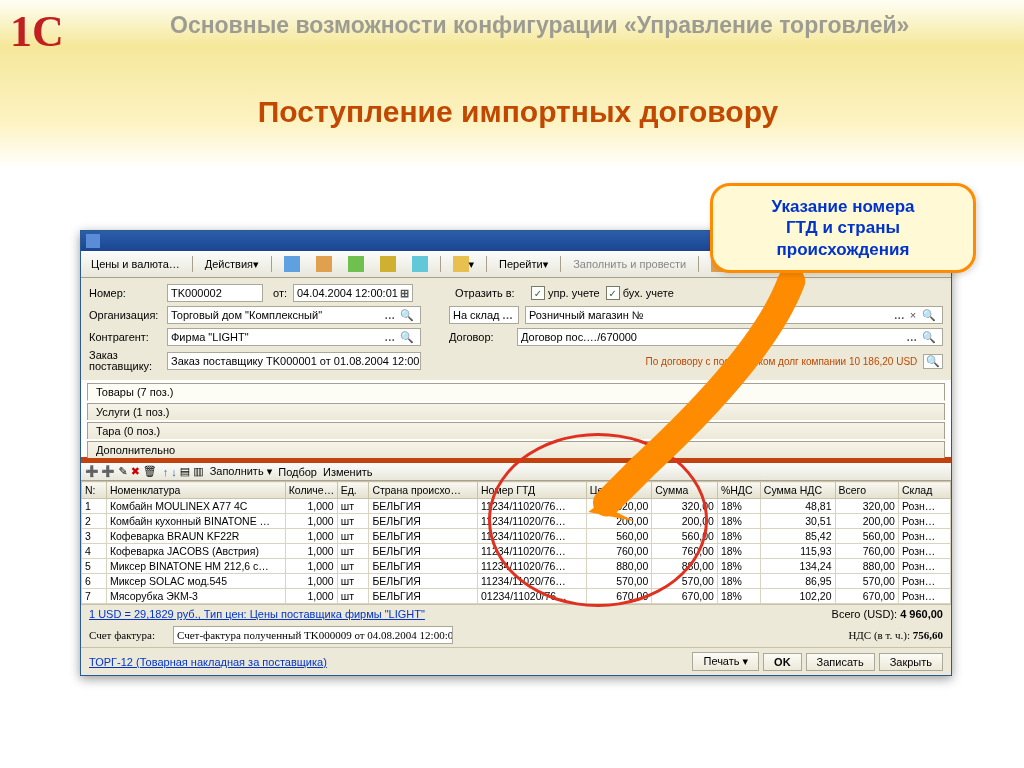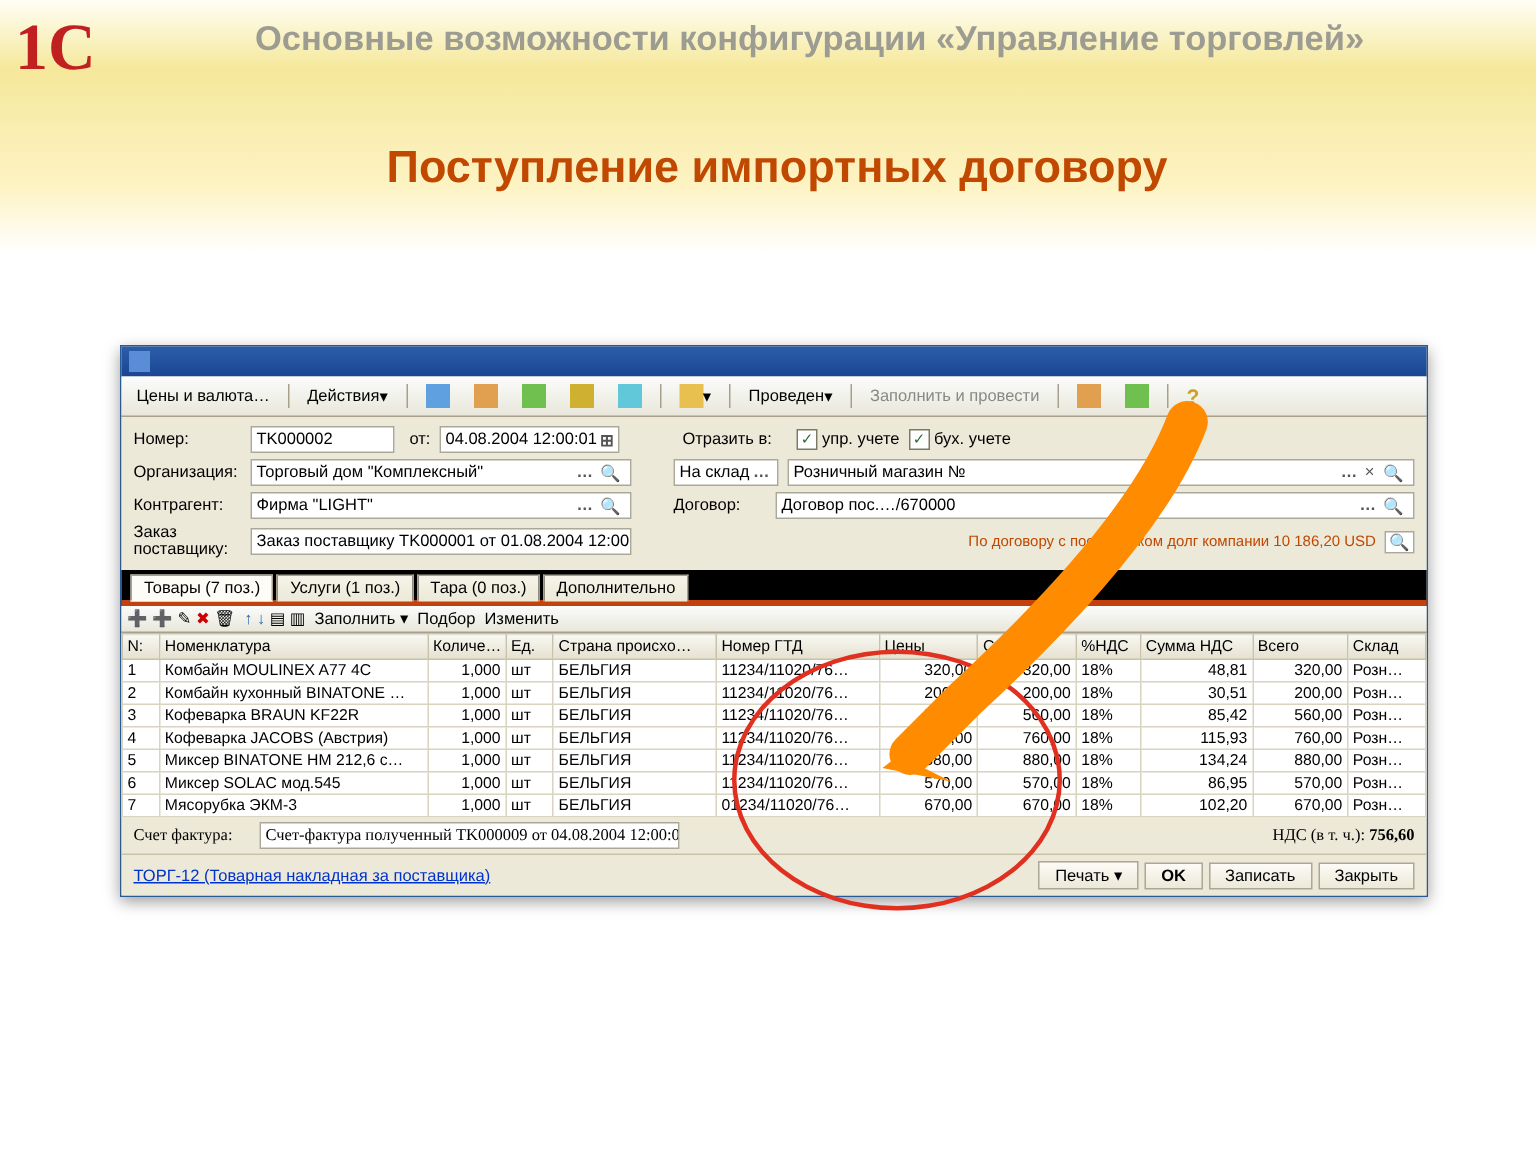--- a/index.html
+++ b/index.html
@@ -50,6 +50,11 @@
 <div class="page-header">Основные возможности конфигурации «Управление торговлей»</div>
 <div class="page-title">Поступление импортных договору</div>
 
+<div class="callout">
+  <span>Указание номера</span><br>
+  <span>ГТД и страны</span><br>
+  <span>происхождения</span>
+</div>
 
 <svg class="arrow" viewBox="0 0 270 260">
   <path d="M 260,10 Q 230,90 100,210 L 60,250" stroke="#ff8c00" stroke-width="30" fill="none" stroke-linecap="round"></path>

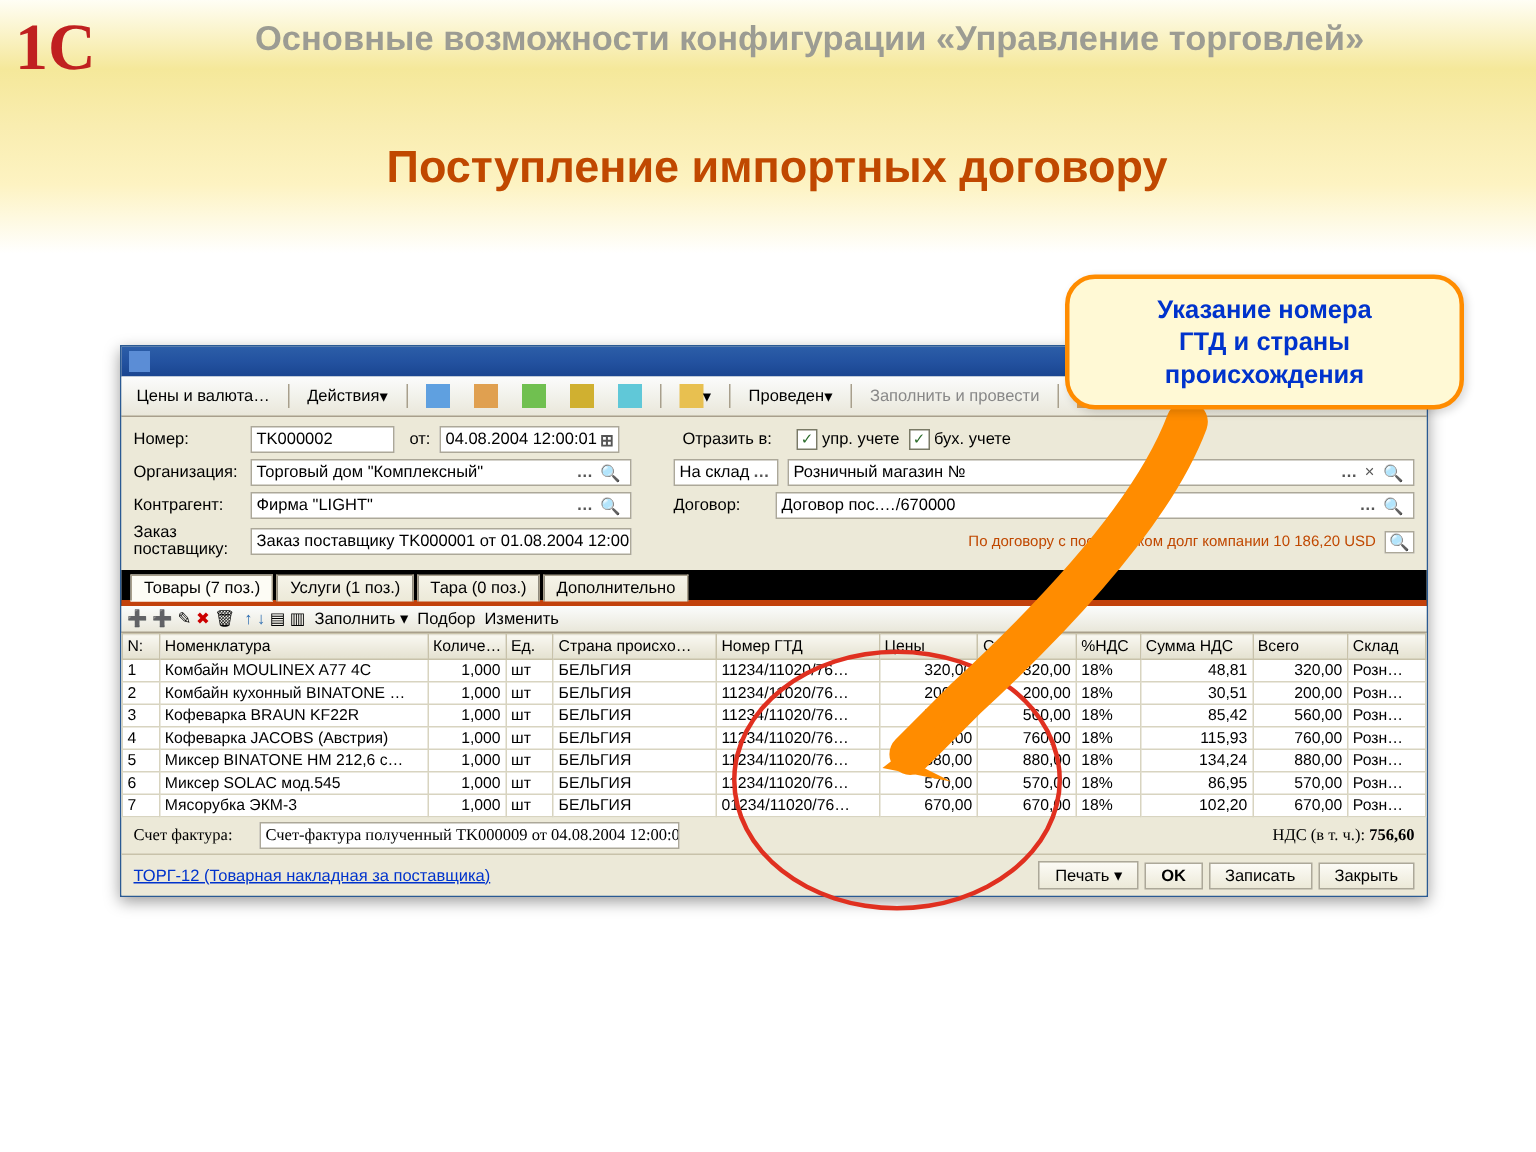--- a/index.html
+++ b/index.html
@@ -91,7 +91,7 @@
     <div class="sep"></div>
     <span class="btn"><span class="ico" style="background:#e8c050"></span> ▾</span>
     <div class="sep"></div>
-    <span class="btn"><span>Проведен</span> ▾</span>
+    <span class="btn"><span>Перейти</span> ▾</span>
     <div class="sep"></div>
     <span class="btn" style="color:#888">
           <span>Заполнить и провести</span>

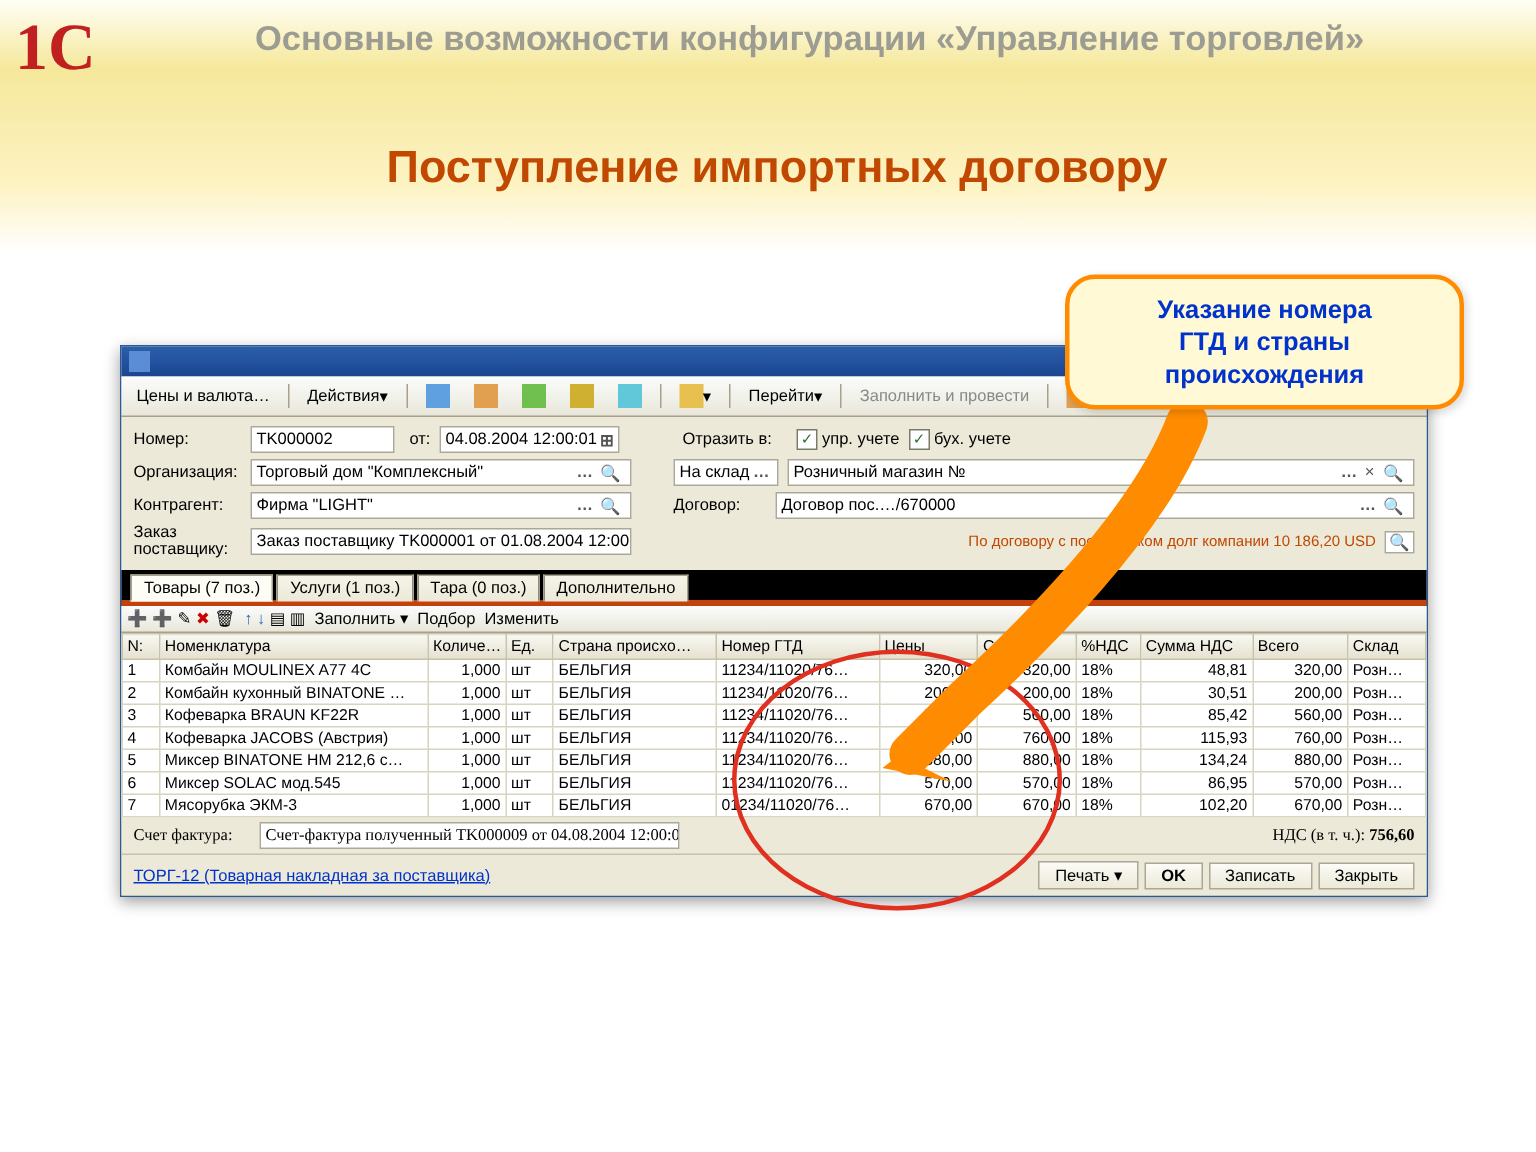--- a/index.html
+++ b/index.html
@@ -117,7 +117,7 @@
           </div>
       <span style="margin-left:4px">от:</span>
       <div class="field date">
-            <span>04.08.2004 12:00:01</span>
+            <span>04.04.2004 12:00:01</span>
             <span class="dots">⊞</span>
           </div>
       <span style="flex:0 0 30px"></span>

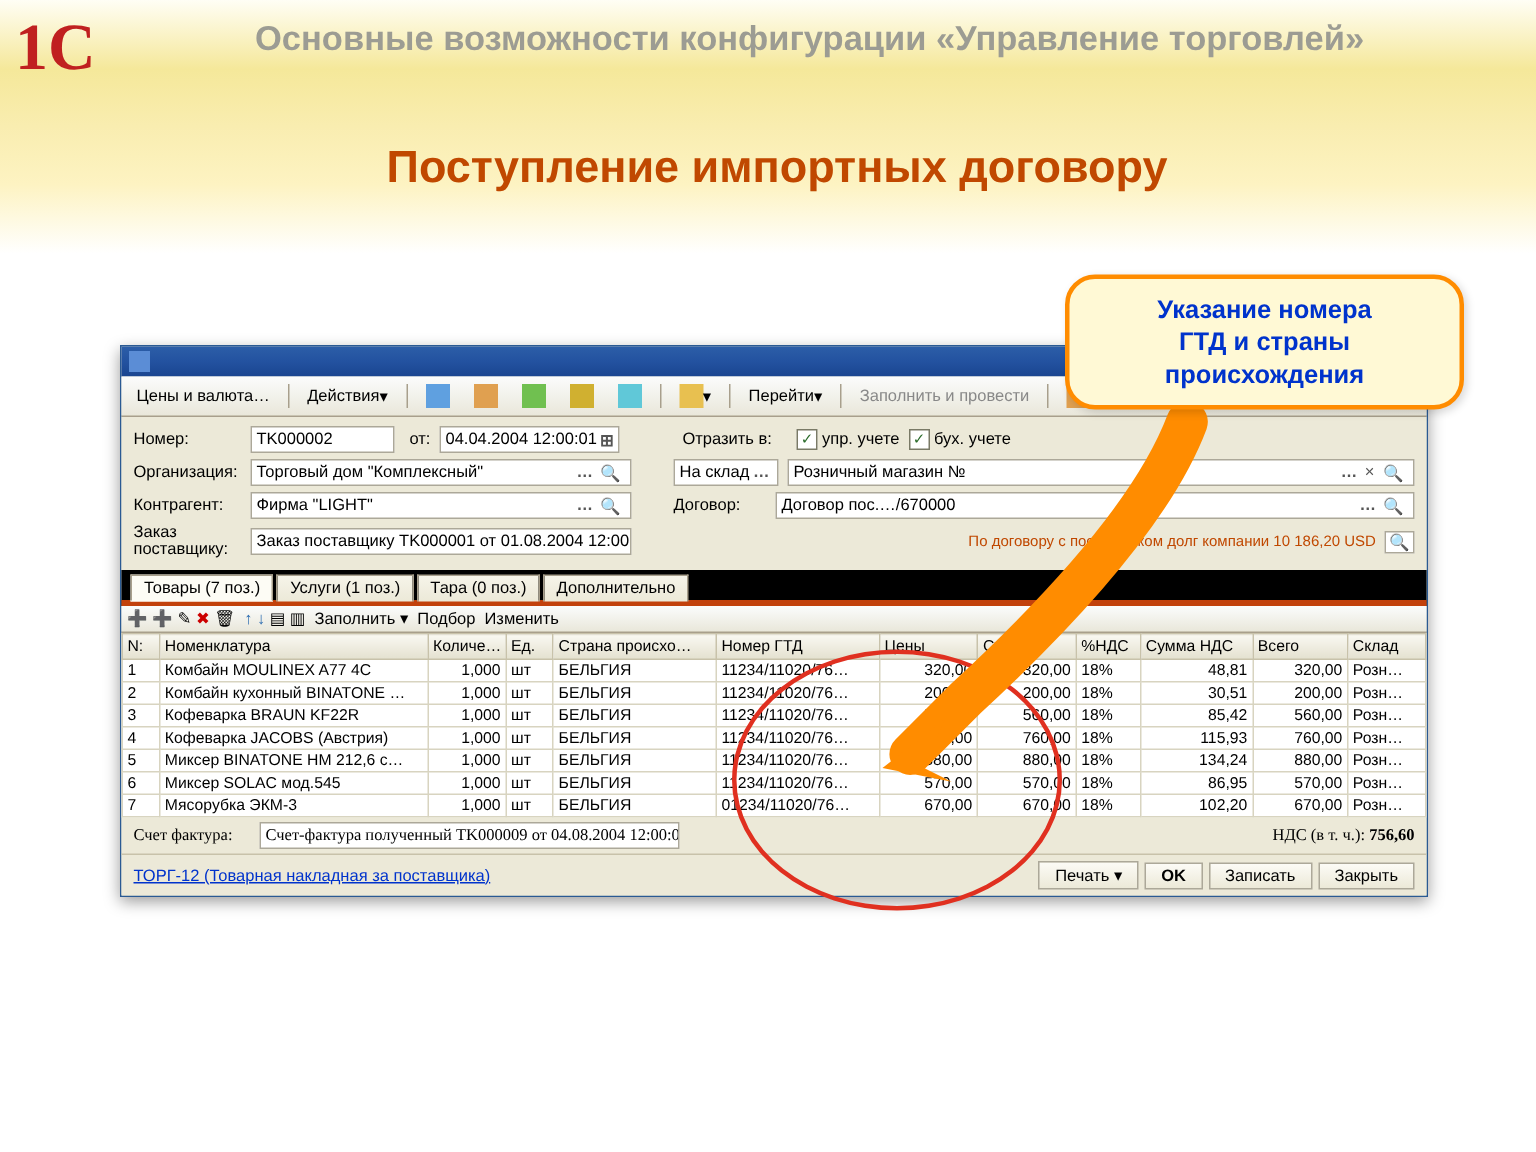--- a/index.html
+++ b/index.html
@@ -26,7 +26,7 @@
 .field .x { color:#555; padding:0 3px; cursor:pointer; }
 .chk { display:flex; align-items:center; gap:3px; }
 .chkbox { width:12px; height:12px; border:1px solid #7a7a66; background:#fff; display:inline-flex; align-items:center; justify-content:center; font-size:10px; color:#2a6b2a; }
-.tabs { display:flex; background:#000000; padding:2px 6px 0; border-bottom:4px solid #c2410c; gap:2px; }
+.tabs { display:flex; background:#ffffff; padding:2px 6px 0; border-bottom:6px solid #c2410c; gap:2px;flex-direction:column; }
 .tab { padding:2px 8px; border:1px solid #a89f8c; border-bottom:none; background:linear-gradient(180deg,#f6f4e9,#ece9d8); font-size:11px; cursor:pointer; position:relative; top:1px; }
 .tab.active { background:#fdfcf5; border-bottom:1px solid #fdfcf5; }
 .tbl-toolbar { background:linear-gradient(180deg,#fbfcfc,#e9e7da); border-bottom:1px solid #a89f8c; padding:2px 4px; display:flex; gap:3px; align-items:center; }

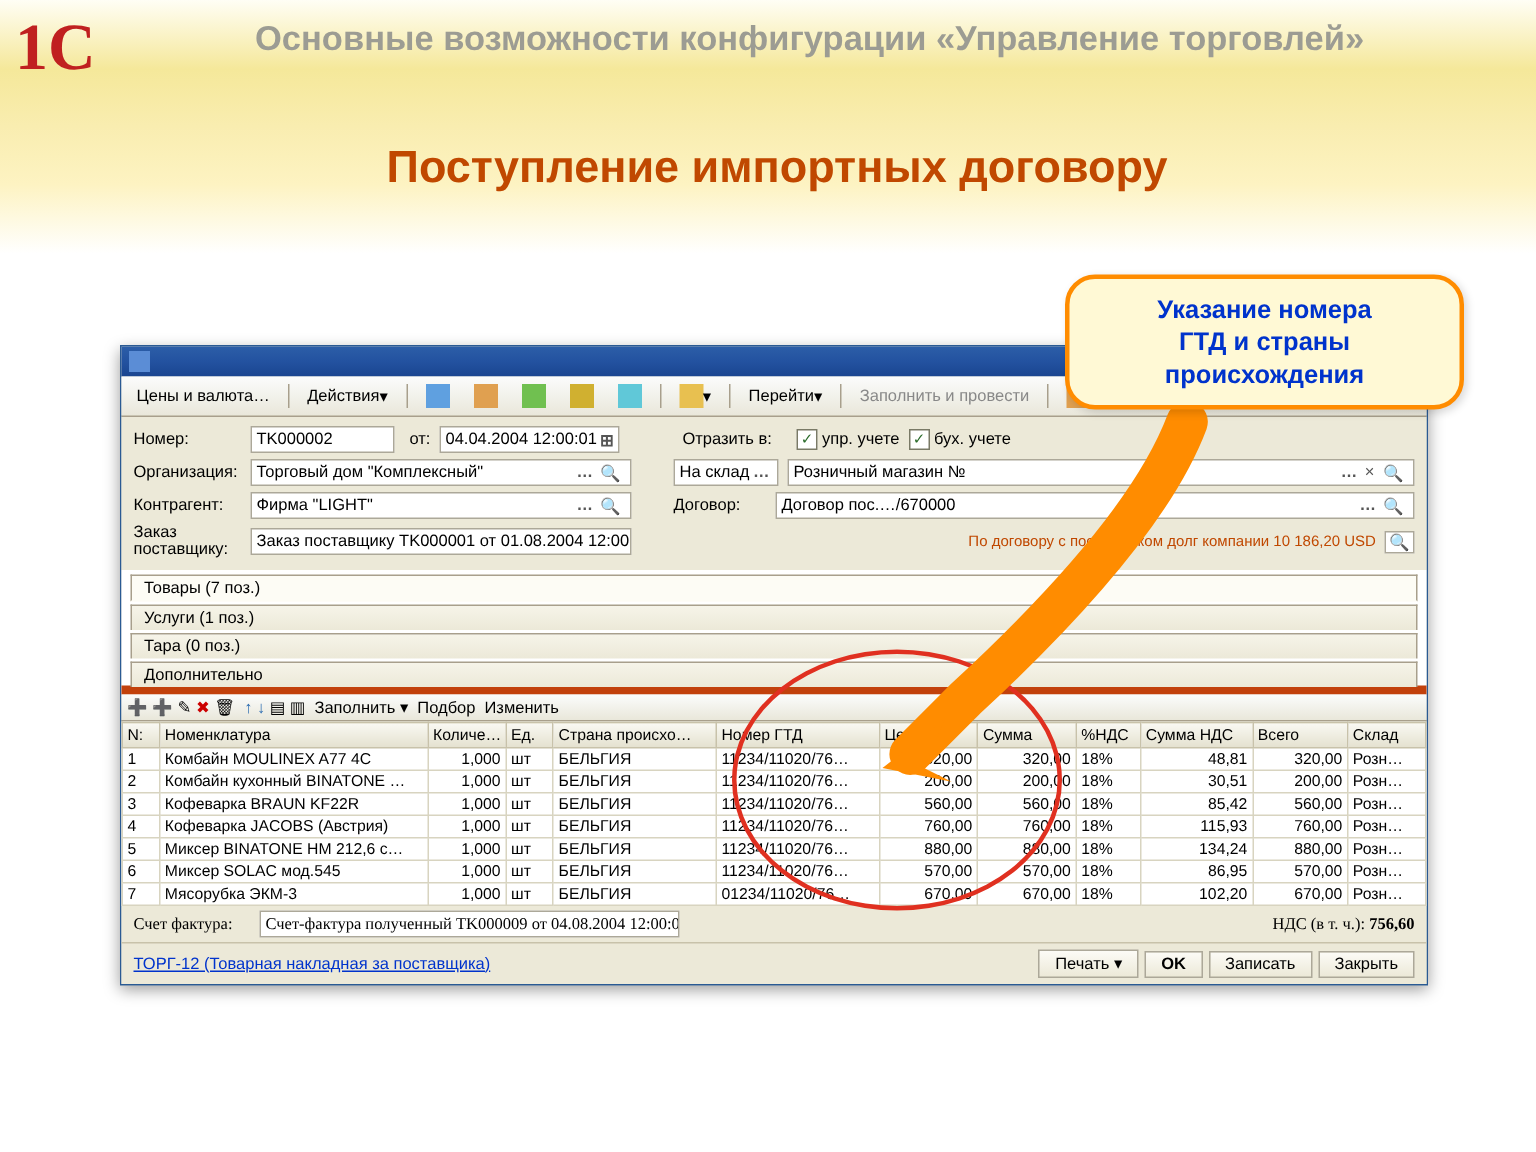--- a/index.html
+++ b/index.html
@@ -339,6 +339,10 @@
         </tbody>
   </table>
 
+  <div class="totals">
+    <span class="link">1 USD = 29,1829 руб., Тип цен: Цены поставщика фирмы "LIGHT"</span>
+    <span><span>Всего (USD):</span> <b>4 960,00</b></span>
+  </div>
   <div class="bottom-row">
     <span class="lbl" style="width:78px">Счет фактура:</span>
     <div class="field" style="width:272px">

